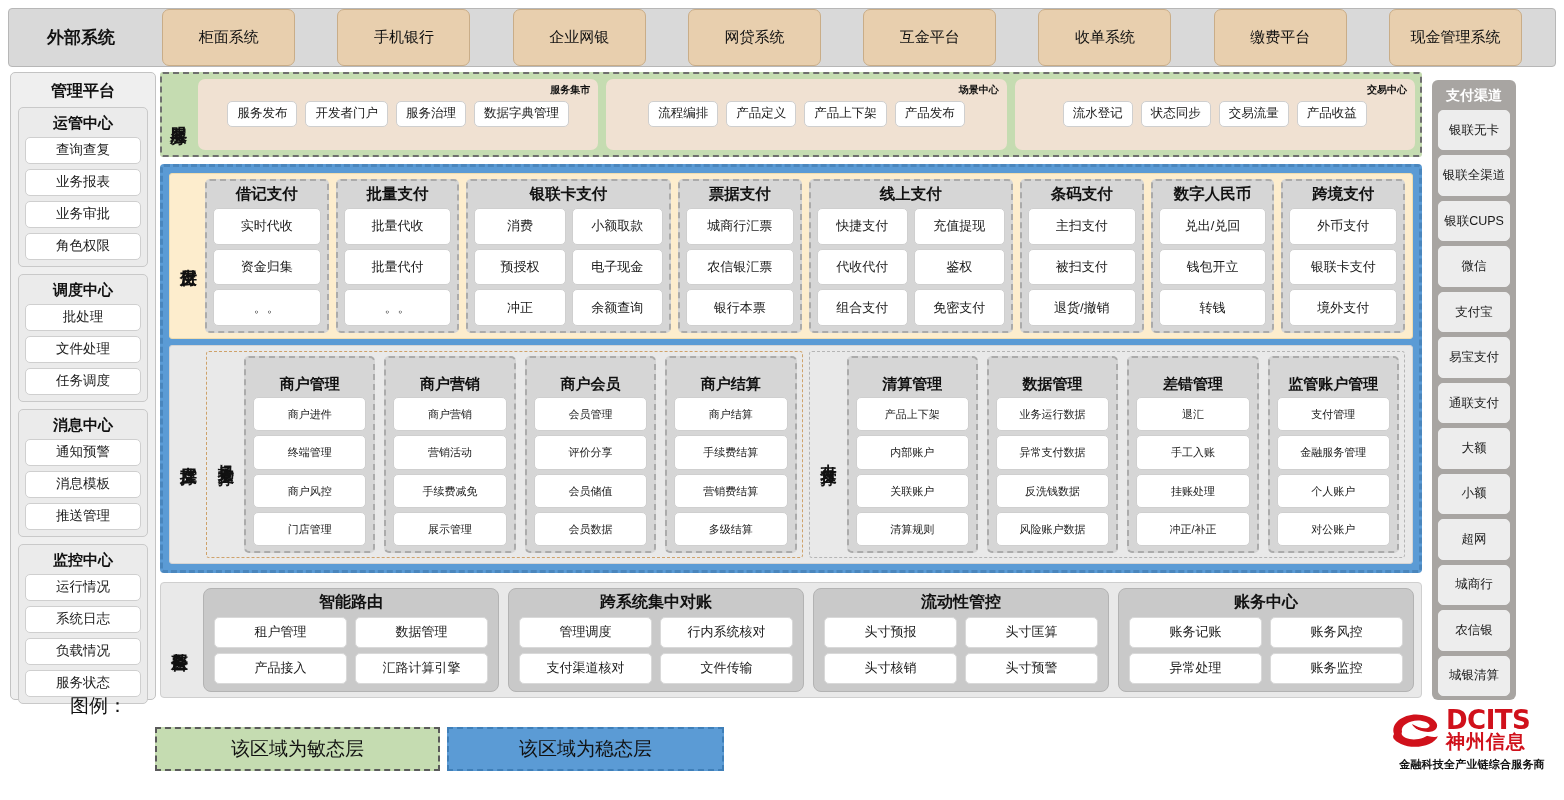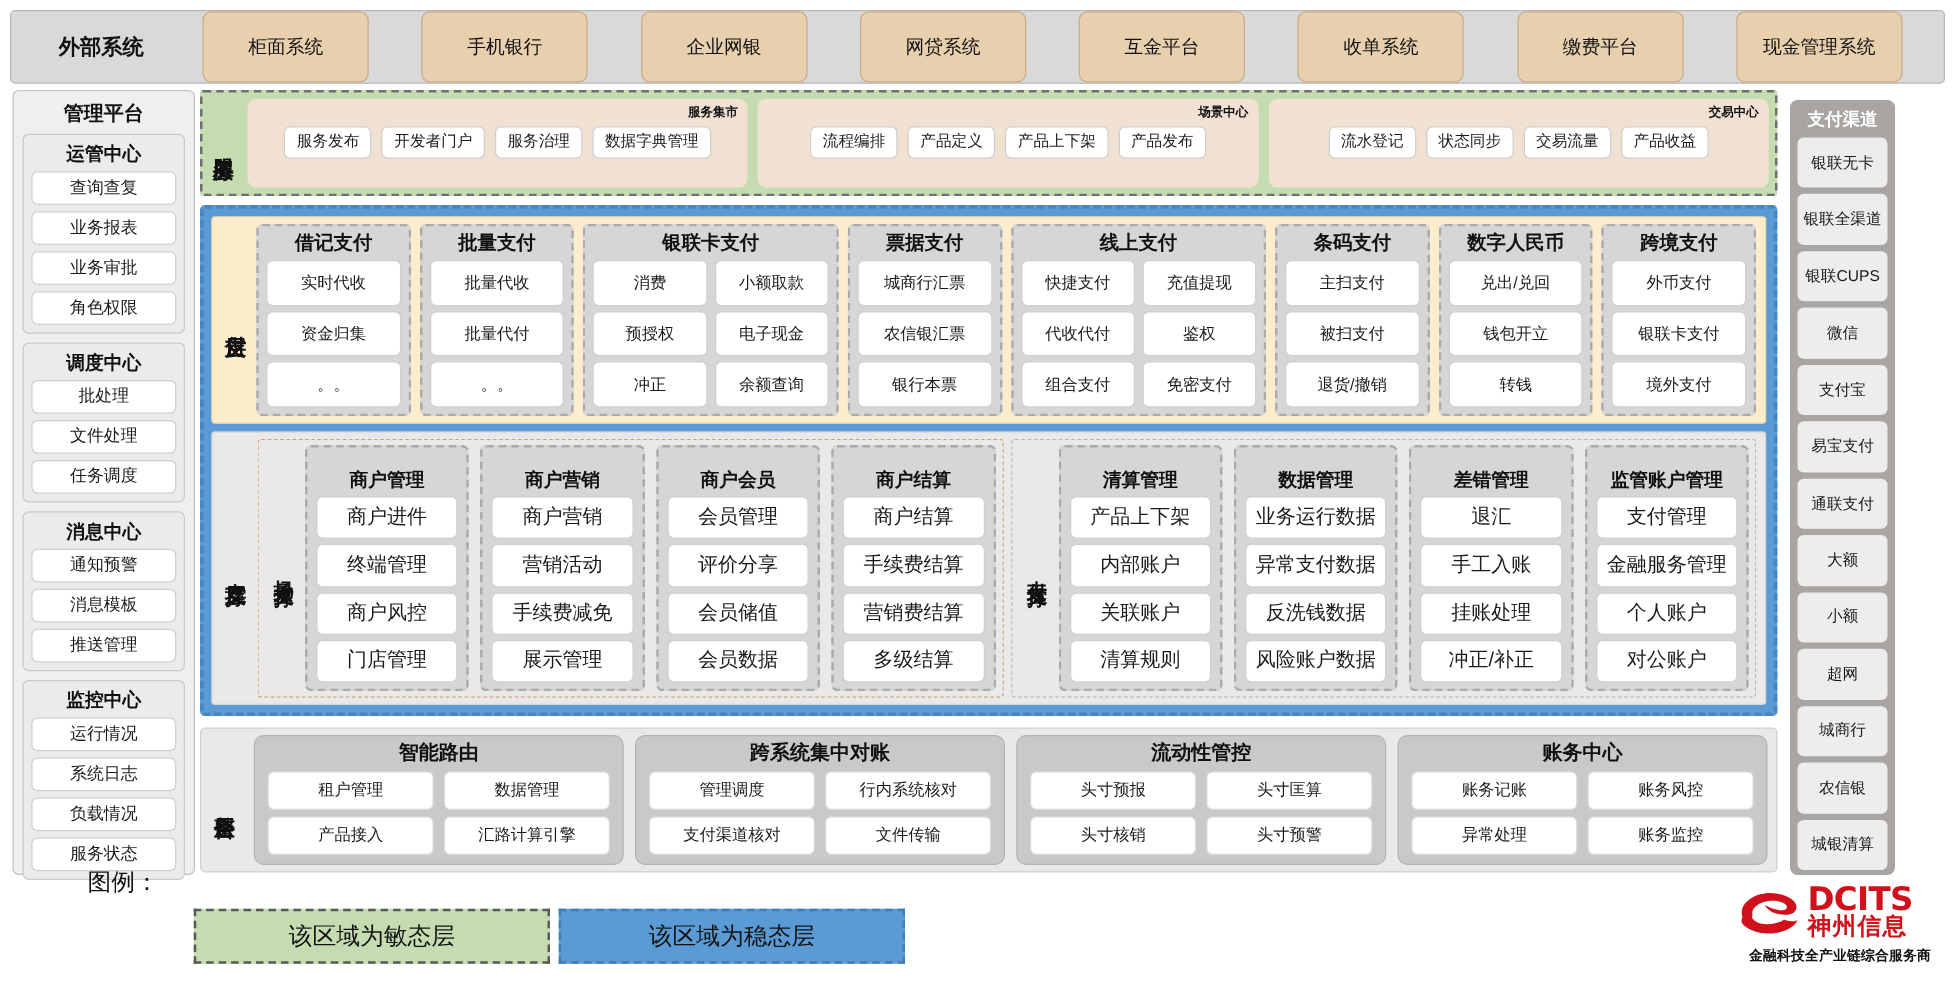--- a/index.html
+++ b/index.html
@@ -193,7 +193,7 @@
   }
   .sup-group-title { font-size: 15px; font-weight: bold; text-align: center; color:#111; padding: 1px 0 3px; }
   .sup-cells { display: flex; flex-direction: column; gap: 4px; flex: 1 1 auto; }
-  .sup-chip { flex: 1 1 0; font-size: 16px; }
+  .sup-chip { flex: 1 1 0; font-size: 11px; }
 
   
   .integ {

